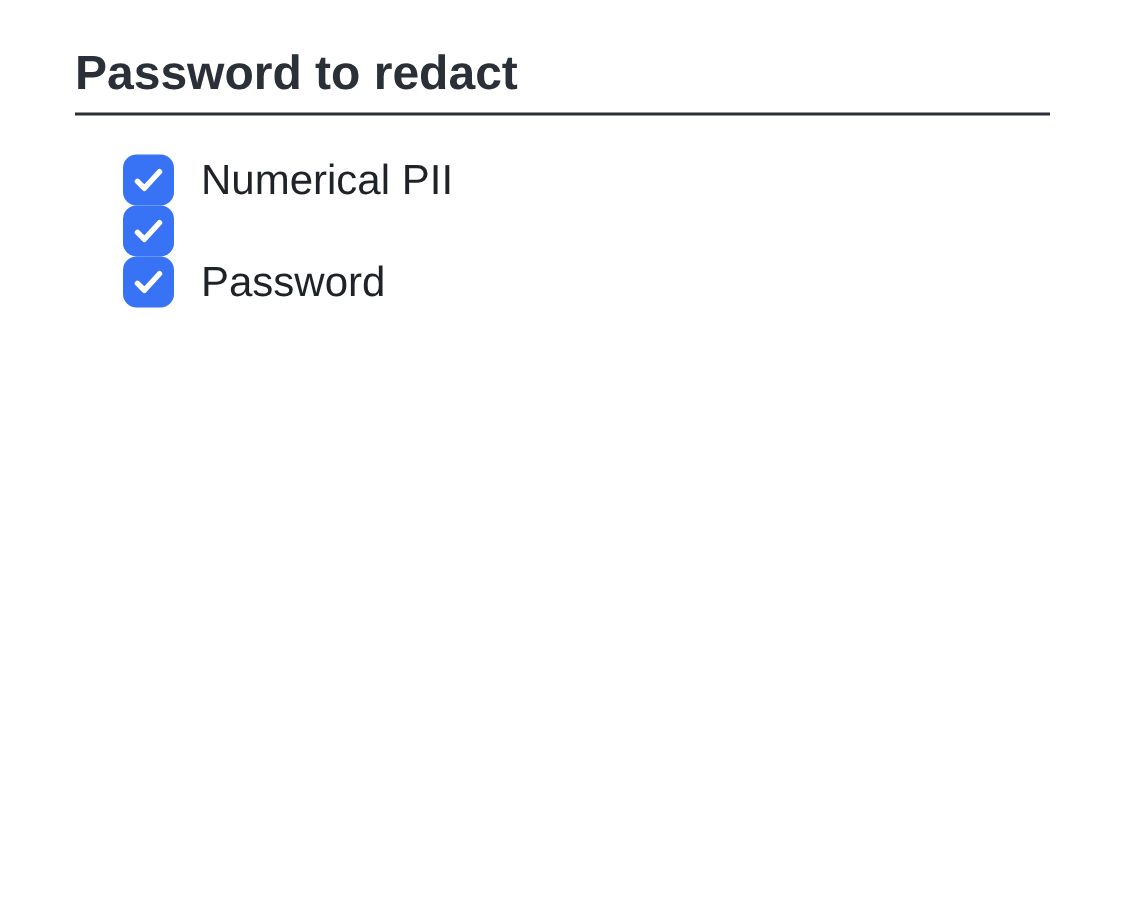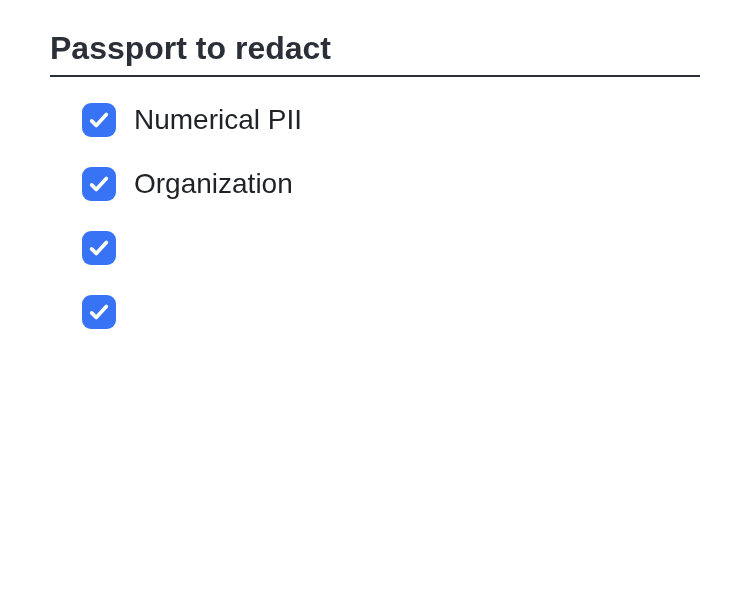--- a/index.html
+++ b/index.html
@@ -60,7 +60,7 @@
 </head>
 <body>
 
-<h2 class="section-title">Passport to redact</h2>
+<h2 class="section-title">Password to redact</h2>
 
 <div class="checkbox-list">
 

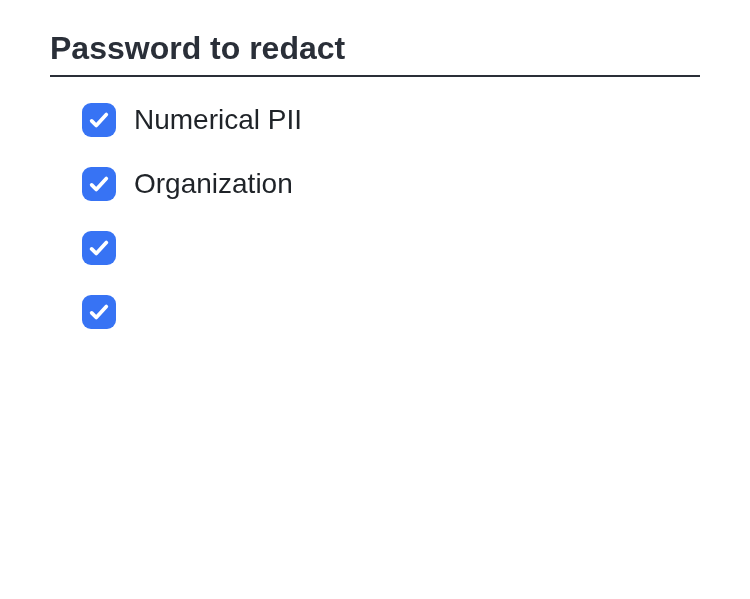--- a/index.html
+++ b/index.html
@@ -22,7 +22,6 @@
       padding-left: 32px;
       display: flex;
       flex-direction: column;
-      gap: 30px;
     }
     .checkbox-row {
       display: flex;

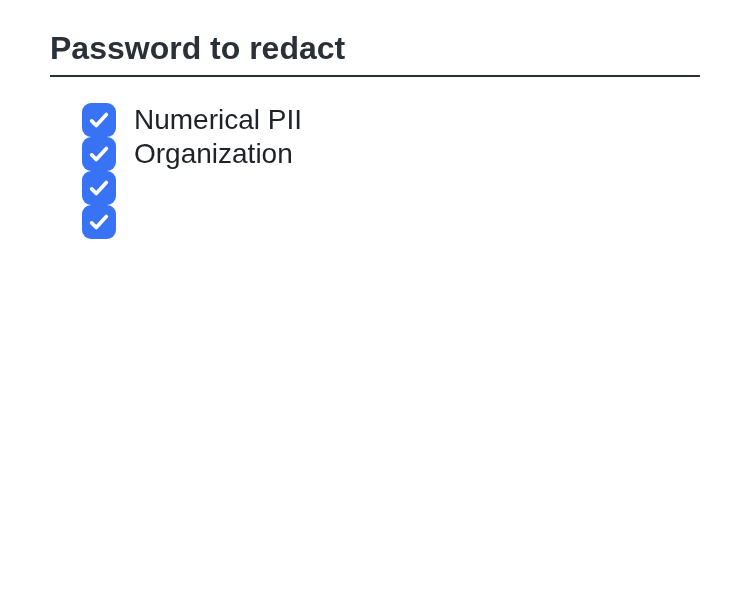--- a/index.html
+++ b/index.html
@@ -72,14 +72,6 @@
     <span class="checkbox-label">Numerical PII</span>
   </div>
 
-  <div class="checkbox-row">
-    <span class="checkbox checked">
-      <svg viewBox="0 0 24 24" fill="none" stroke="#fff" stroke-width="4" stroke-linecap="round" stroke-linejoin="round">
-          <polyline points="4 13 9 18 20 6"></polyline>
-        </svg>
-    </span>
-    <span class="checkbox-label">Organization</span>
-  </div>
 
 
 

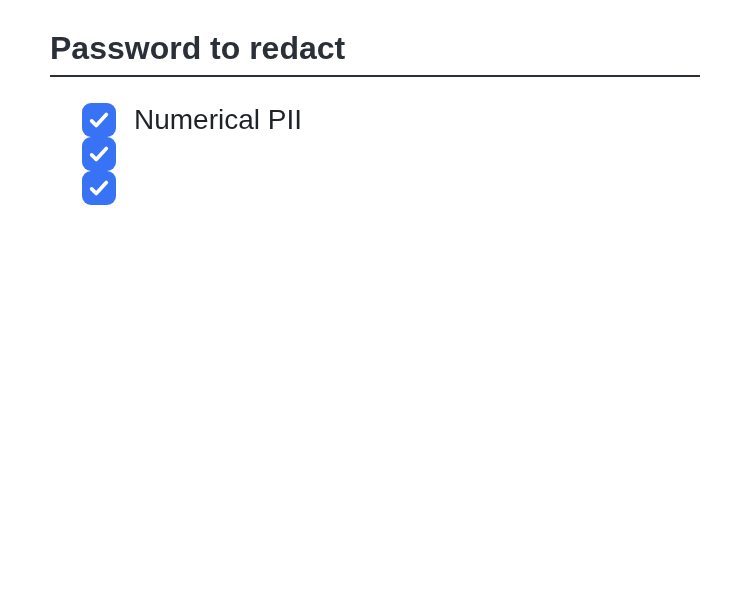--- a/index.html
+++ b/index.html
@@ -89,6 +89,7 @@
           <polyline points="4 13 9 18 20 6"></polyline>
         </svg>
     </span>
+    <span class="checkbox-label">Password</span>
   </div>
 
 

